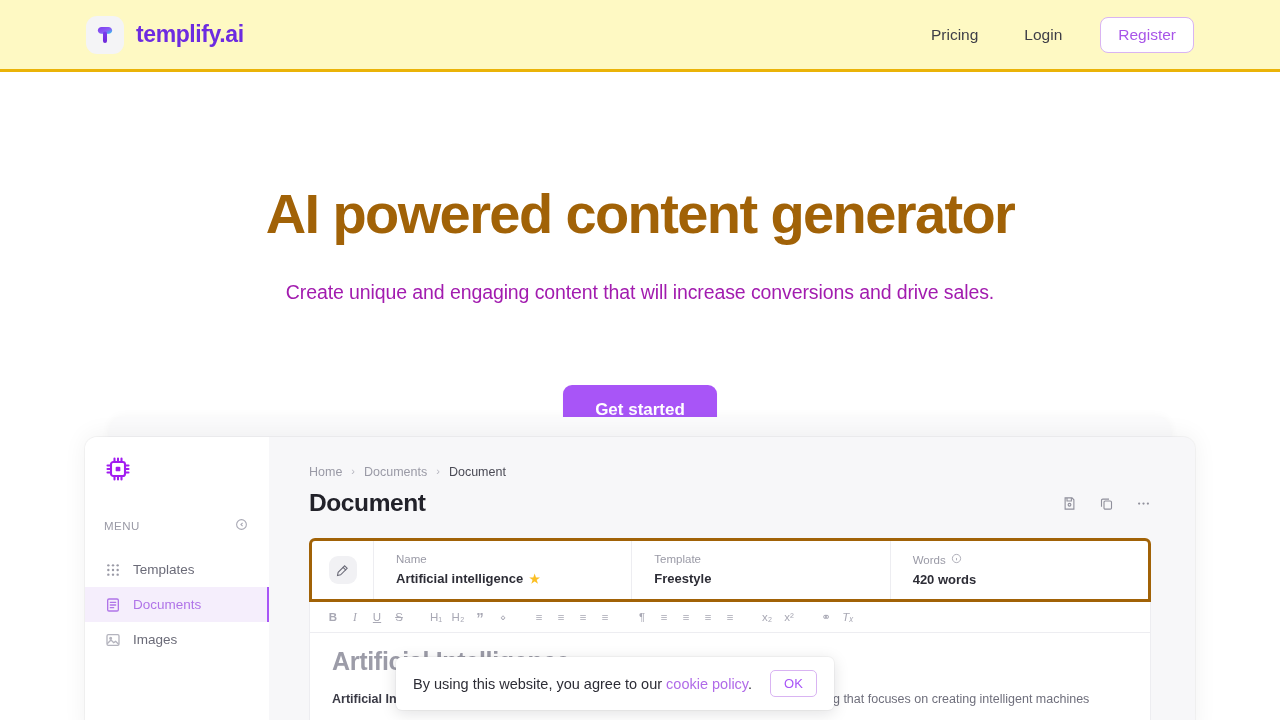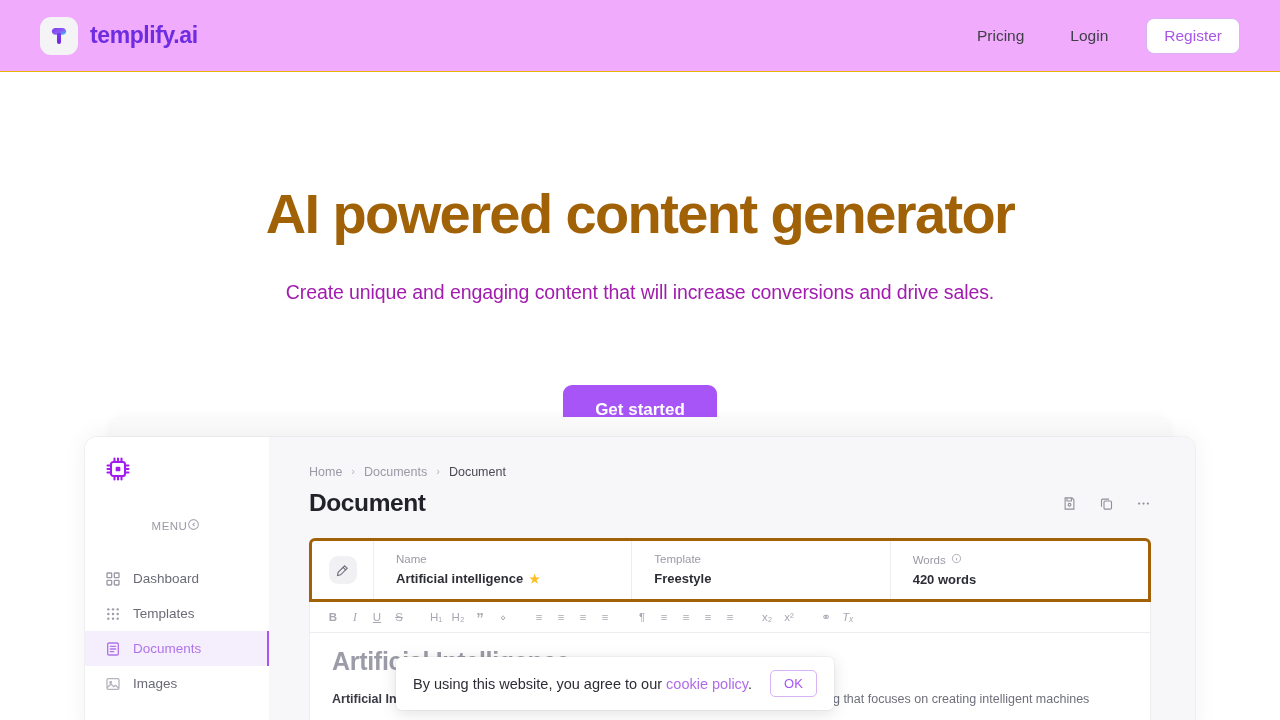--- a/index.html
+++ b/index.html
@@ -16,12 +16,12 @@
   .site-header {
     height: 72px;
     width: 100%;
-    background: #f0abfc;
-    border-bottom: 1px solid #eab308;
+    background: #fef9c3;
+    border-bottom: 3px solid #eab308;
     display: flex;
     align-items: center;
     justify-content: space-between;
-    padding: 0 40px;
+    padding: 0 86px;
     position: relative;
     z-index: 40;
   }

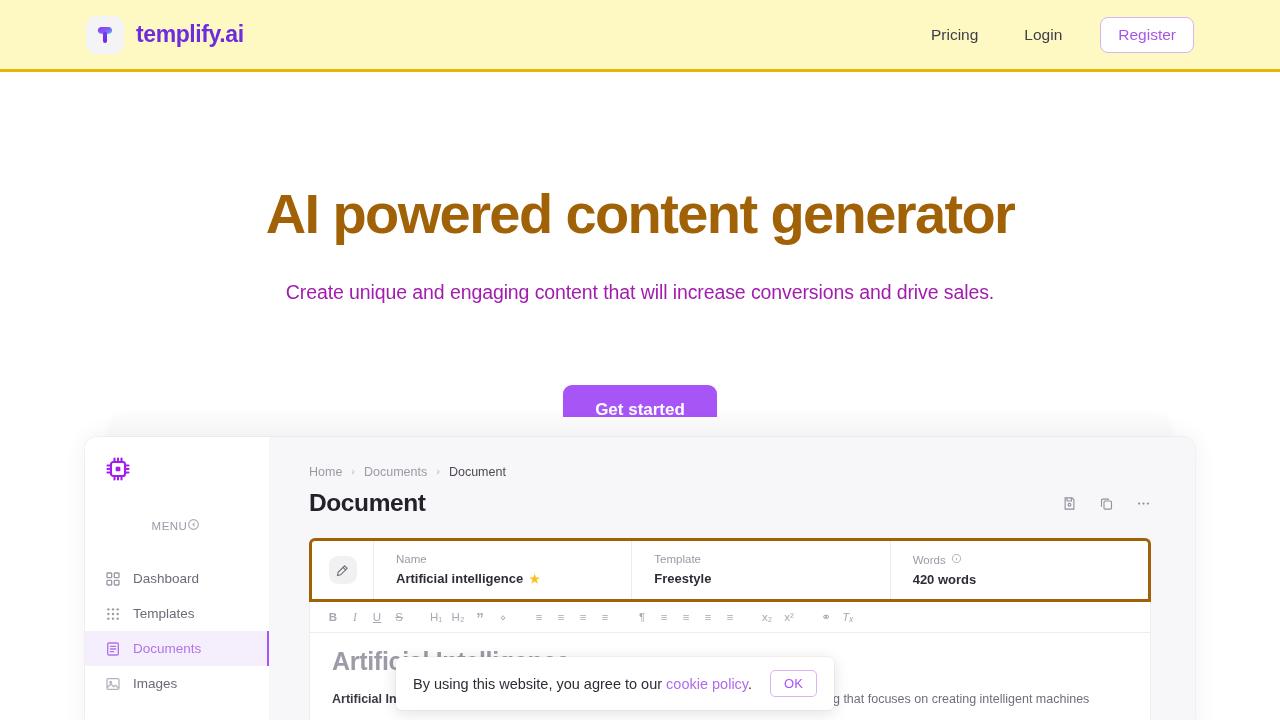--- a/index.html
+++ b/index.html
@@ -126,9 +126,9 @@
   }
   .app-logo { padding: 4px 0 0 19px; }
   .menu-row {
-    display: flex; align-items: center; justify-content: center;
+    display: flex; align-items: center; justify-content: space-between;
     padding: 0 21px 0 19px;
-    margin-top: 30px; margin-bottom: 26px;
+    margin-top: 30px; margin-bottom: 17px;
     height: 18px;
   }
   .menu-label {

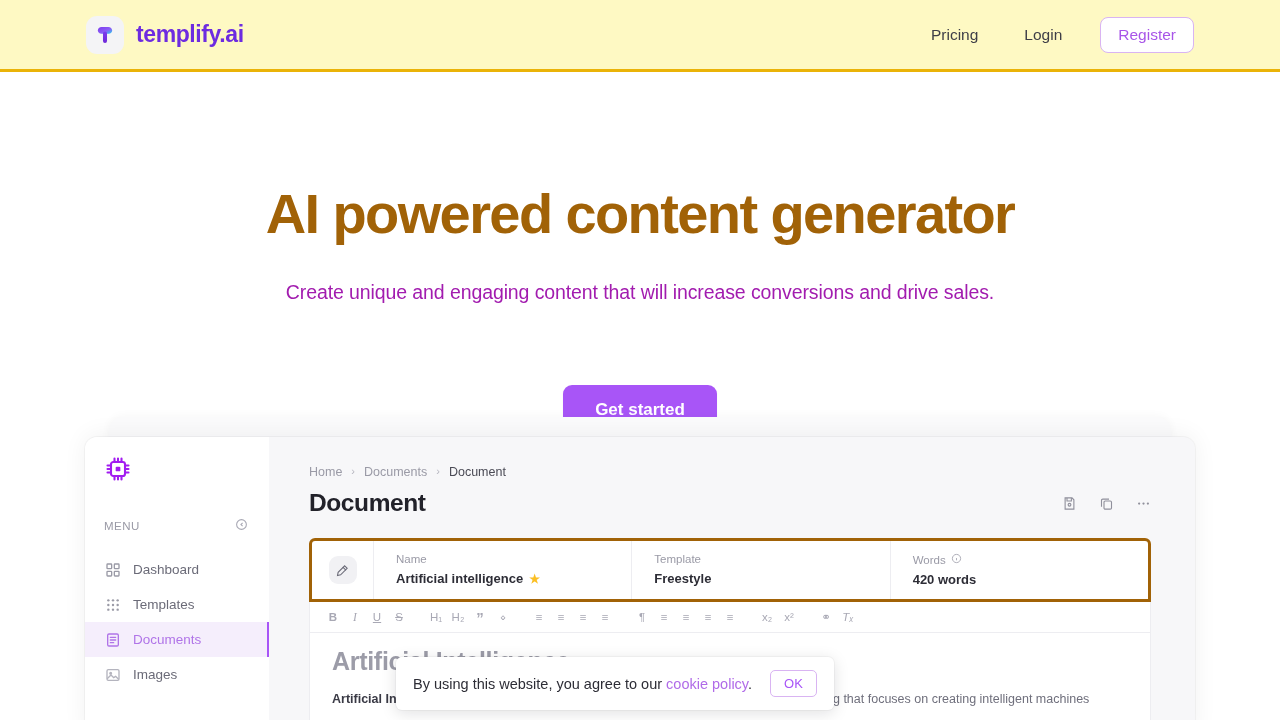--- a/index.html
+++ b/index.html
@@ -354,17 +354,6 @@
       </div>
 
       <div class="menu-items">
-        <div class="menu-item">
-          <span class="mi-icon">
-            <svg width="16" height="16" viewBox="0 0 24 24" fill="none" stroke="#9a9aa6" stroke-width="2">
-              <rect x="3" y="3" width="7" height="7" rx="1"></rect>
-                <rect x="14" y="3" width="7" height="7" rx="1"></rect>
-              <rect x="3" y="14" width="7" height="7" rx="1"></rect>
-                <rect x="14" y="14" width="7" height="7" rx="1"></rect>
-            </svg>
-          </span>
-          <span class="mi-label">Dashboard</span>
-        </div>
 
         <div class="menu-item">
           <span class="mi-icon">

